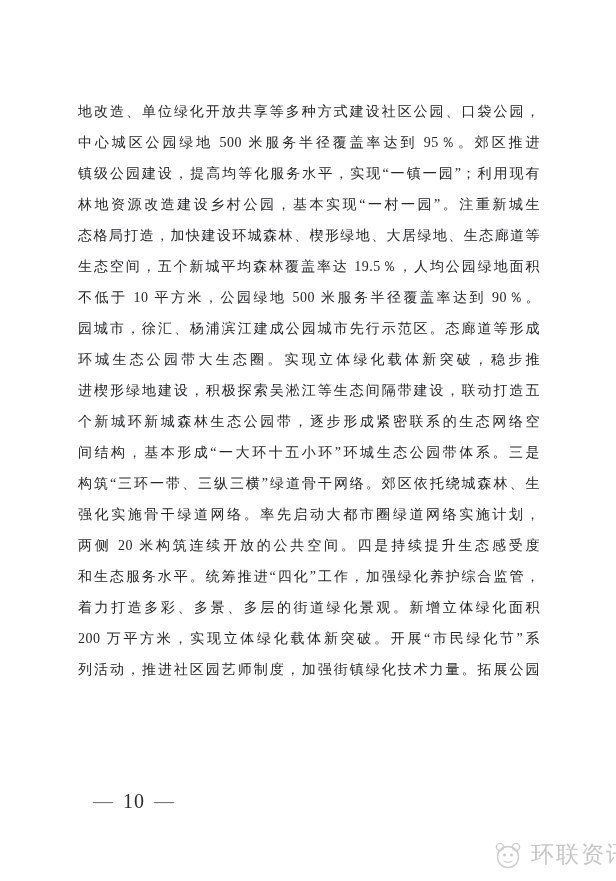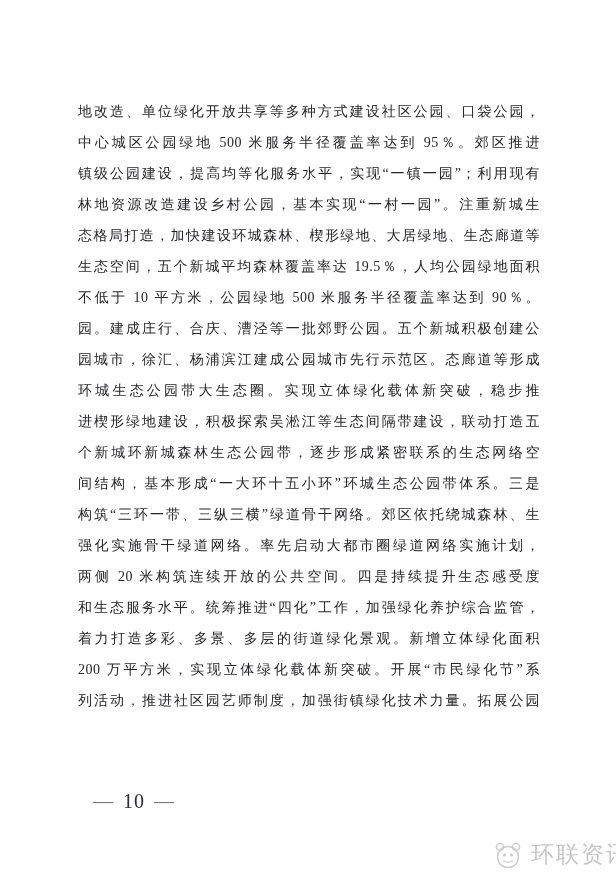--- a/index.html
+++ b/index.html
@@ -91,7 +91,6 @@
       <div class="tline">不低于 10 平方米，公园绿地 500 米服务半径覆盖率达到 90％。</div>
 
 
-      <div class="tline">园。建成庄行、合庆、漕泾等一批郊野公园。五个新城积极创建公</div>
 
       <div class="tline">园城市，徐汇、杨浦滨江建成公园城市先行示范区。态廊道等形成</div>
 

